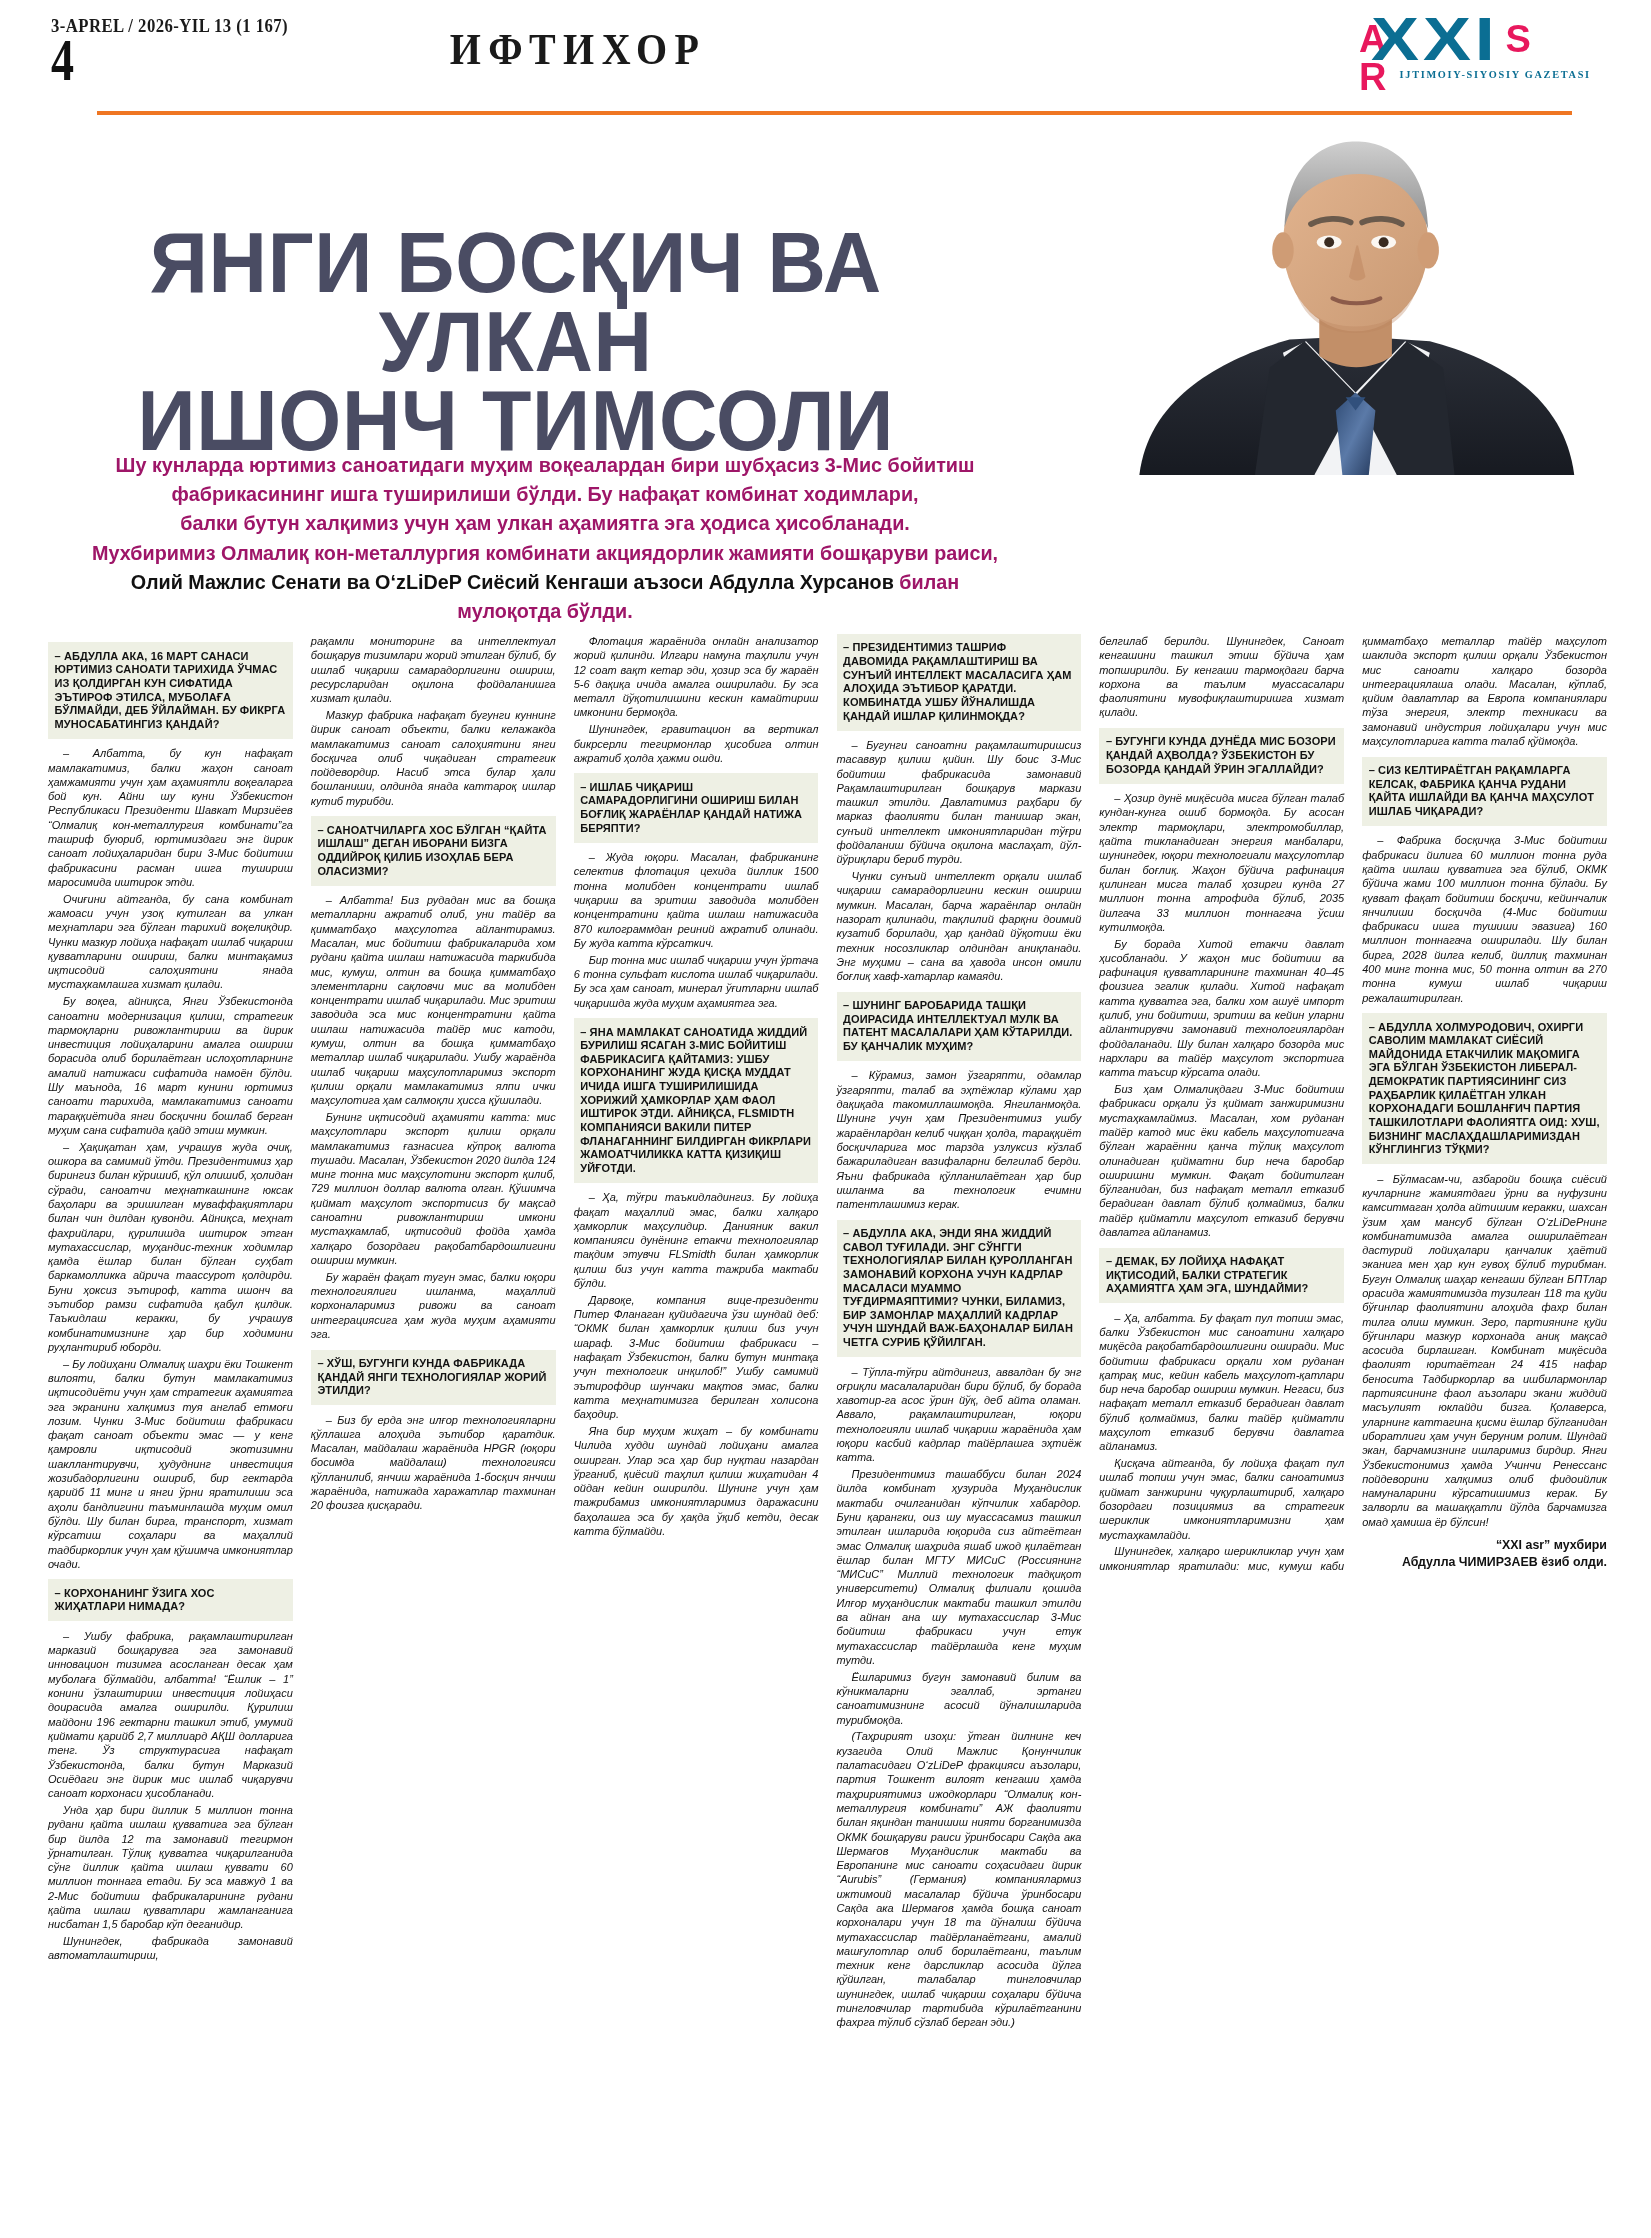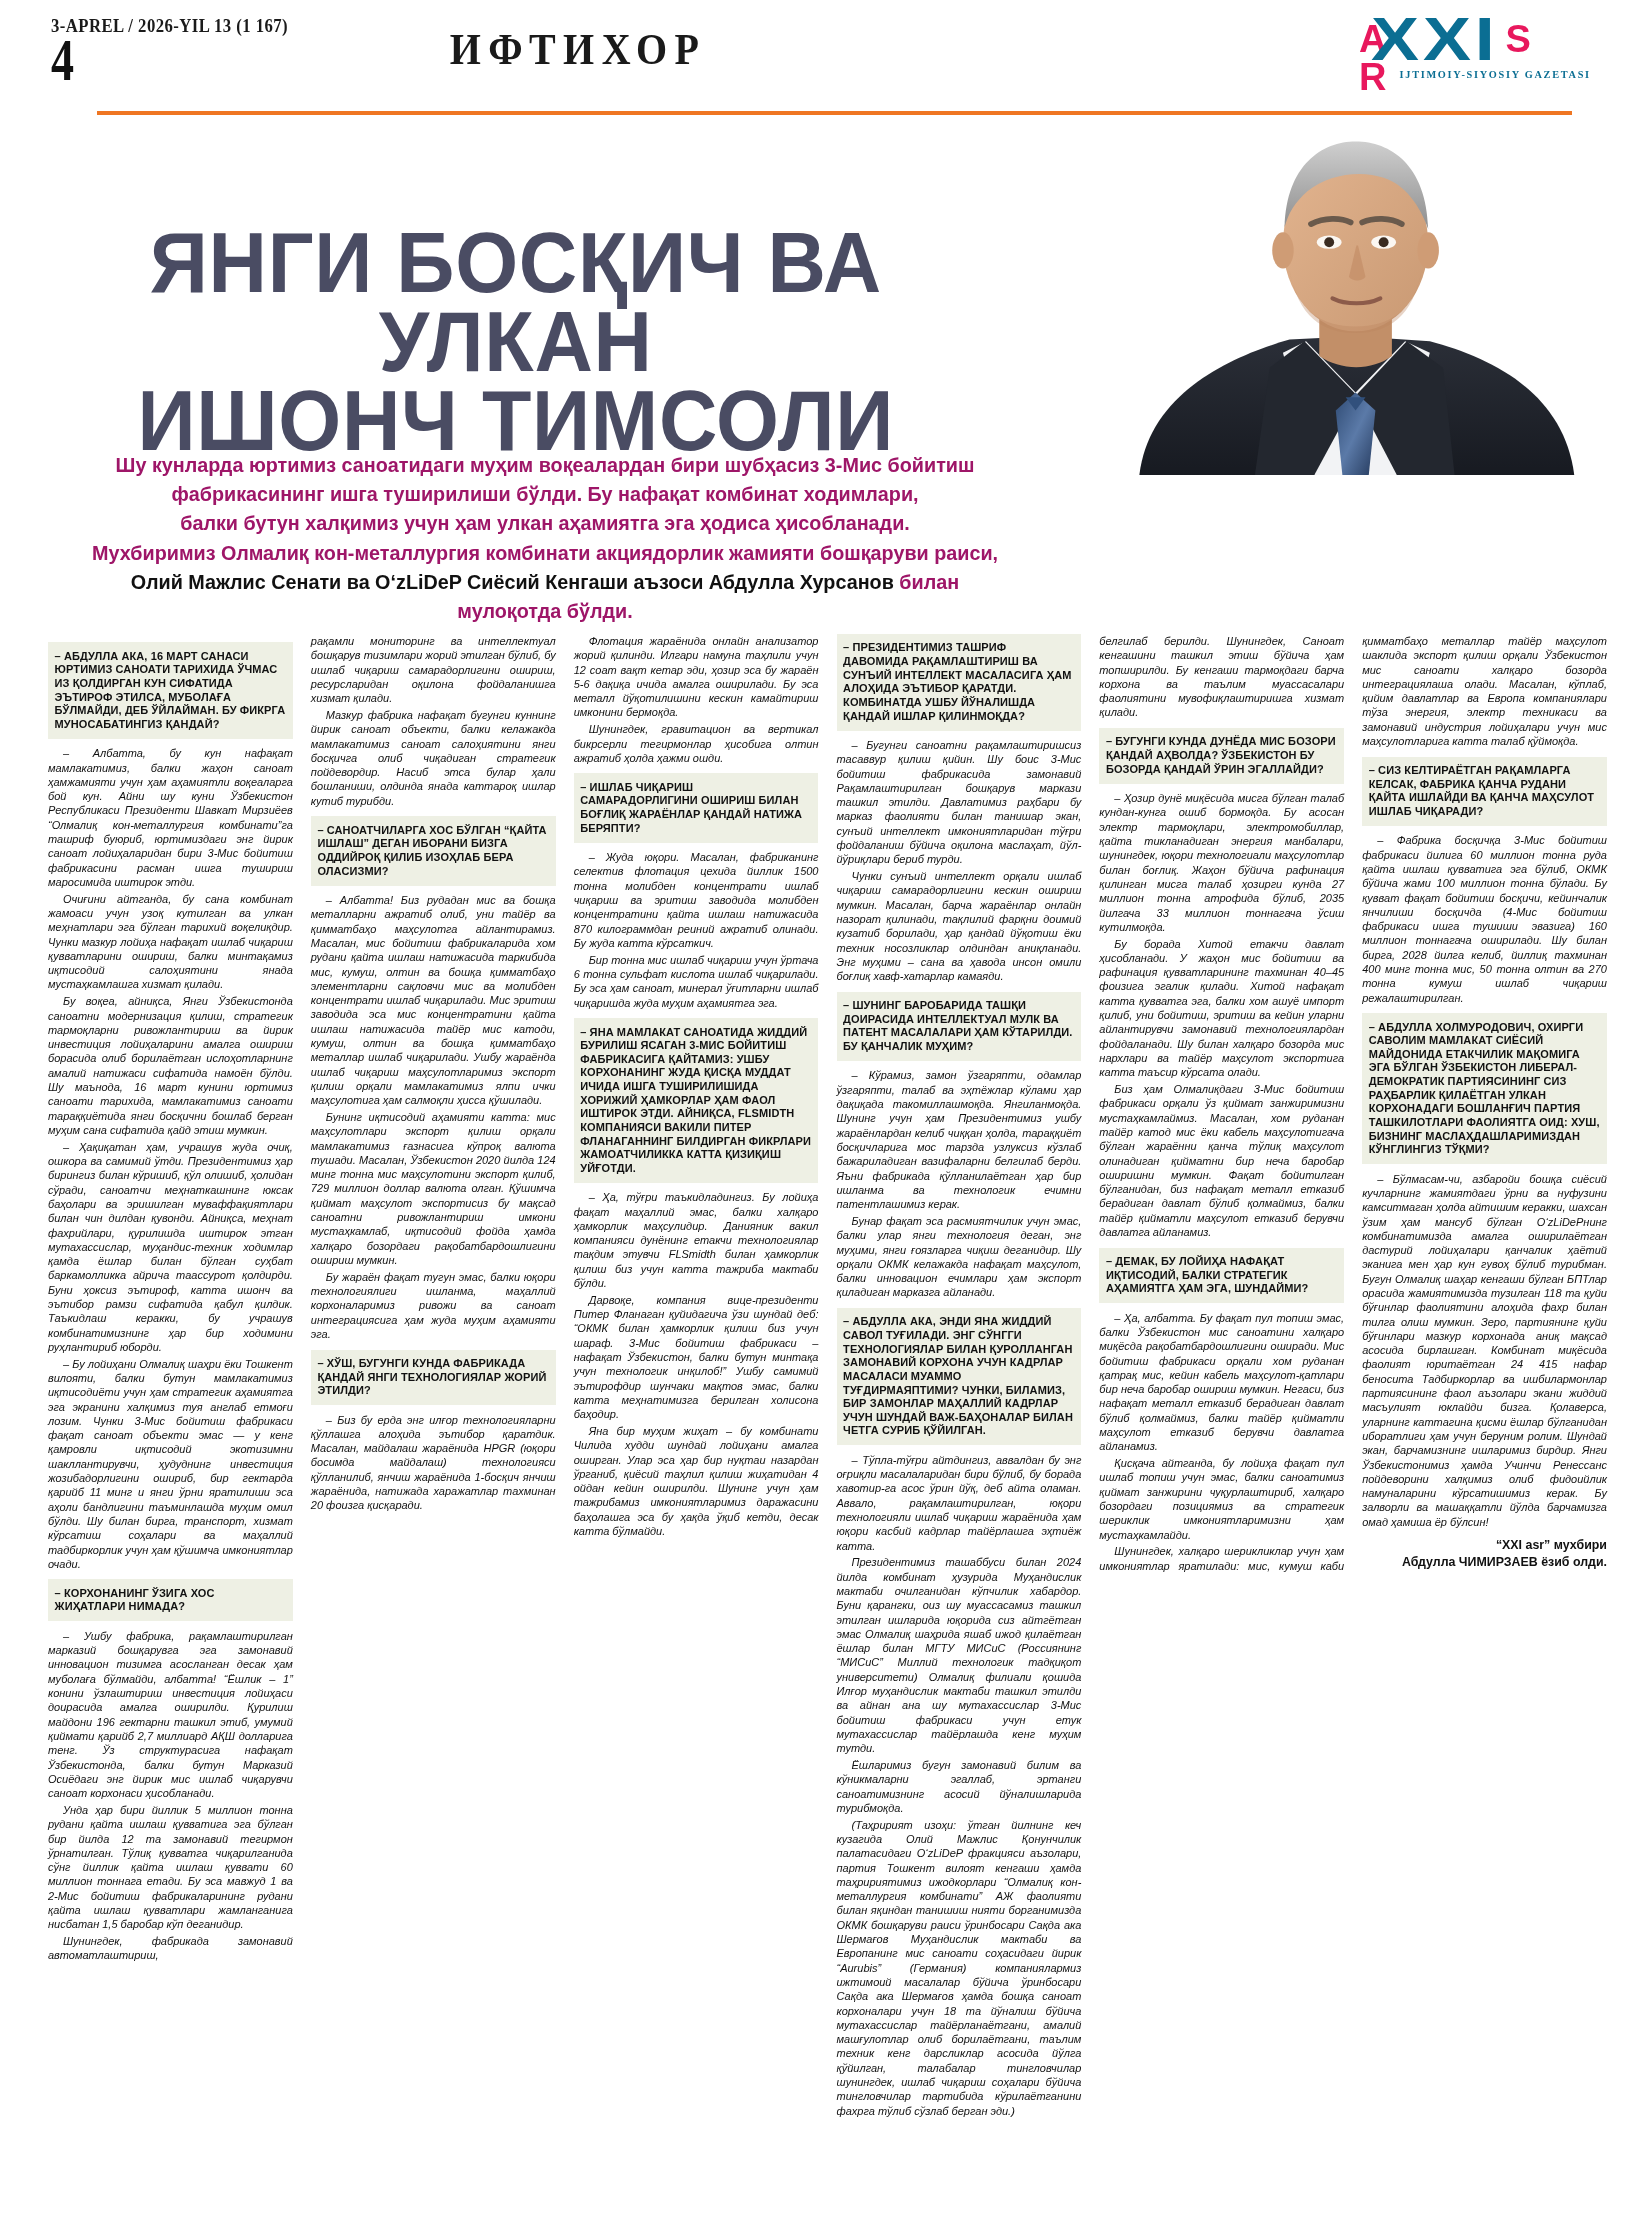--- a/index.html
+++ b/index.html
@@ -233,7 +233,6 @@
         <p>Чунки сунъий интеллект орқали ишлаб чиқариш самарадорлигини кескин ошириш мумкин. Масалан, барча жараёнлар онлайн назорат қилинади, тақлилий фарқни доимий кузатиб борилади, ҳар қандай йўқотиш ёки техник носозликлар олдиндан аниқланади. Энг муҳими – сана ва ҳавода инсон омили боғлиқ хавф-хатарлар камаяди.</p>
         <div class="q">– ШУНИНГ БАРОБАРИДА ТАШҚИ ДОИРАСИДА ИНТЕЛЛЕКТУАЛ МУЛК ВА ПАТЕНТ МАСАЛАЛАРИ ҲАМ КЎТАРИЛДИ. БУ ҚАНЧАЛИК МУҲИМ?</div>
         <p>– Кўрамиз, замон ўзгаряпти, одамлар ўзгаряпти, талаб ва эҳтёжлар кўлами ҳар дақиқада такомиллашмоқда. Янгиланмоқда. Шунинг учун ҳам Президентимиз ушбу жараёнлардан келиб чиққан ҳолда, тараққиёт босқичларига мос тарзда узлуксиз кўзлаб бажариладиган вазифаларни белгилаб берди. Яъни фабрикада қўлланилаётган ҳар бир ишланма ва технологик ечимни патентлашимиз керак.</p>
-        <p>Бунар фақат эса расмиятчилик учун эмас, балки улар янги технология деган, энг муҳими, янги ғоязларга чиқиш деганидир. Шу орқали ОКМК келажакда нафақат маҳсулот, балки инновацион ечимлари ҳам экспорт қиладиган марказга айланади.</p>
         <div class="q">– АБДУЛЛА АКА, ЭНДИ ЯНА ЖИДДИЙ САВОЛ ТУҒИЛАДИ. ЭНГ СЎНГГИ ТЕХНОЛОГИЯЛАР БИЛАН ҚУРОЛЛАНГАН ЗАМОНАВИЙ КОРХОНА УЧУН КАДРЛАР МАСАЛАСИ МУАММО ТУҒДИРМАЯПТИМИ? ЧУНКИ, БИЛАМИЗ, БИР ЗАМОНЛАР МАҲАЛЛИЙ КАДРЛАР УЧУН ШУНДАЙ ВАЖ-БАҲОНАЛАР БИЛАН ЧЕТГА СУРИБ ҚЎЙИЛГАН.</div>
         <p>– Тўпла-тўғри айтдингиз, аввалдан бу энг оғриқли масалаларидан бири бўлиб, бу борада хавотир-га асос ўрин йўқ, деб айта оламан. Аввало, рақамлаштирилган, юқори технологияли ишлаб чиқариш жараёнида ҳам юқори касбий кадрлар тайёрлашга эҳтиёж катта.</p>
         <p>Президентимиз ташаббуси билан 2024 йилда комбинат ҳузурида Муҳандислик мактаби очилганидан кўпчилик хабардор. Буни қарангки, оиз шу муассасамиз ташкил этилган ишларида юқорида сиз айтгётган эмас Олмалиқ шаҳрида яшаб ижод қилаётган ёшлар билан МГТУ МИСиС (Россиянинг “МИСиС” Миллий технологик тадқиқот университети) Олмалиқ филиали қошида Илғор муҳандислик мактаби ташкил этилди ва айнан ана шу мутахассислар 3-Мис бойитиш фабрикаси учун етук мутахассислар тайёрлашда кенг муҳим тутди.</p>

